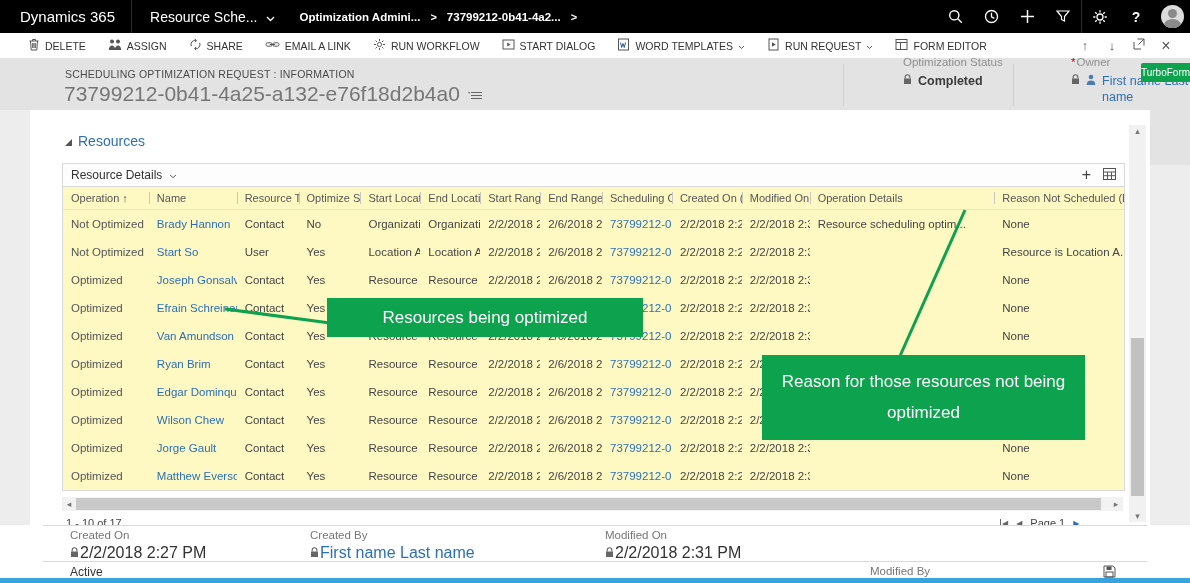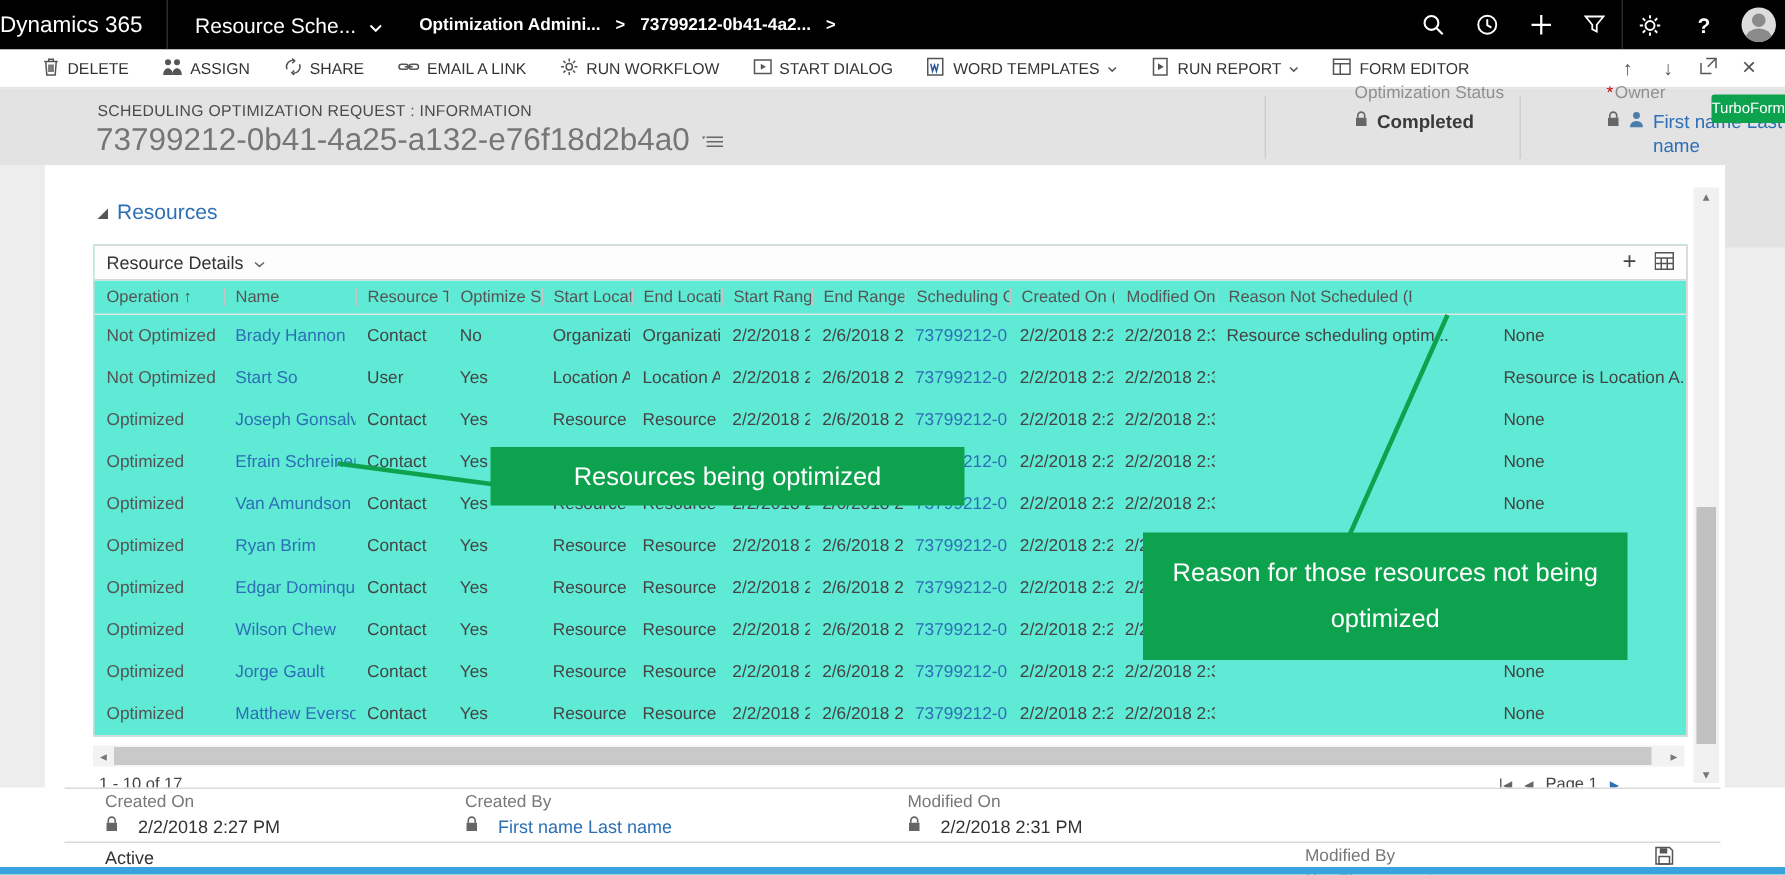--- a/index.html
+++ b/index.html
@@ -8,7 +8,7 @@
   .abs{position:absolute;}
   
   .topnav{left:0;top:0;width:1190px;height:33px;background:#000;color:#fff;display:flex;align-items:center;}
-  .brand{font-size:15px;padding:0 16px 0 0;}
+  .brand{font-size:15px;padding:0 16px 0 20px;}
   .navdiv{width:1px;height:33px;background:#2b2b2b;}
   .appsel{font-size:14px;padding:0 10px 0 18px;display:flex;align-items:center;gap:9px;}
   .crumb{font-size:11.5px;font-weight:bold;display:flex;align-items:center;gap:10px;padding-left:14px;}

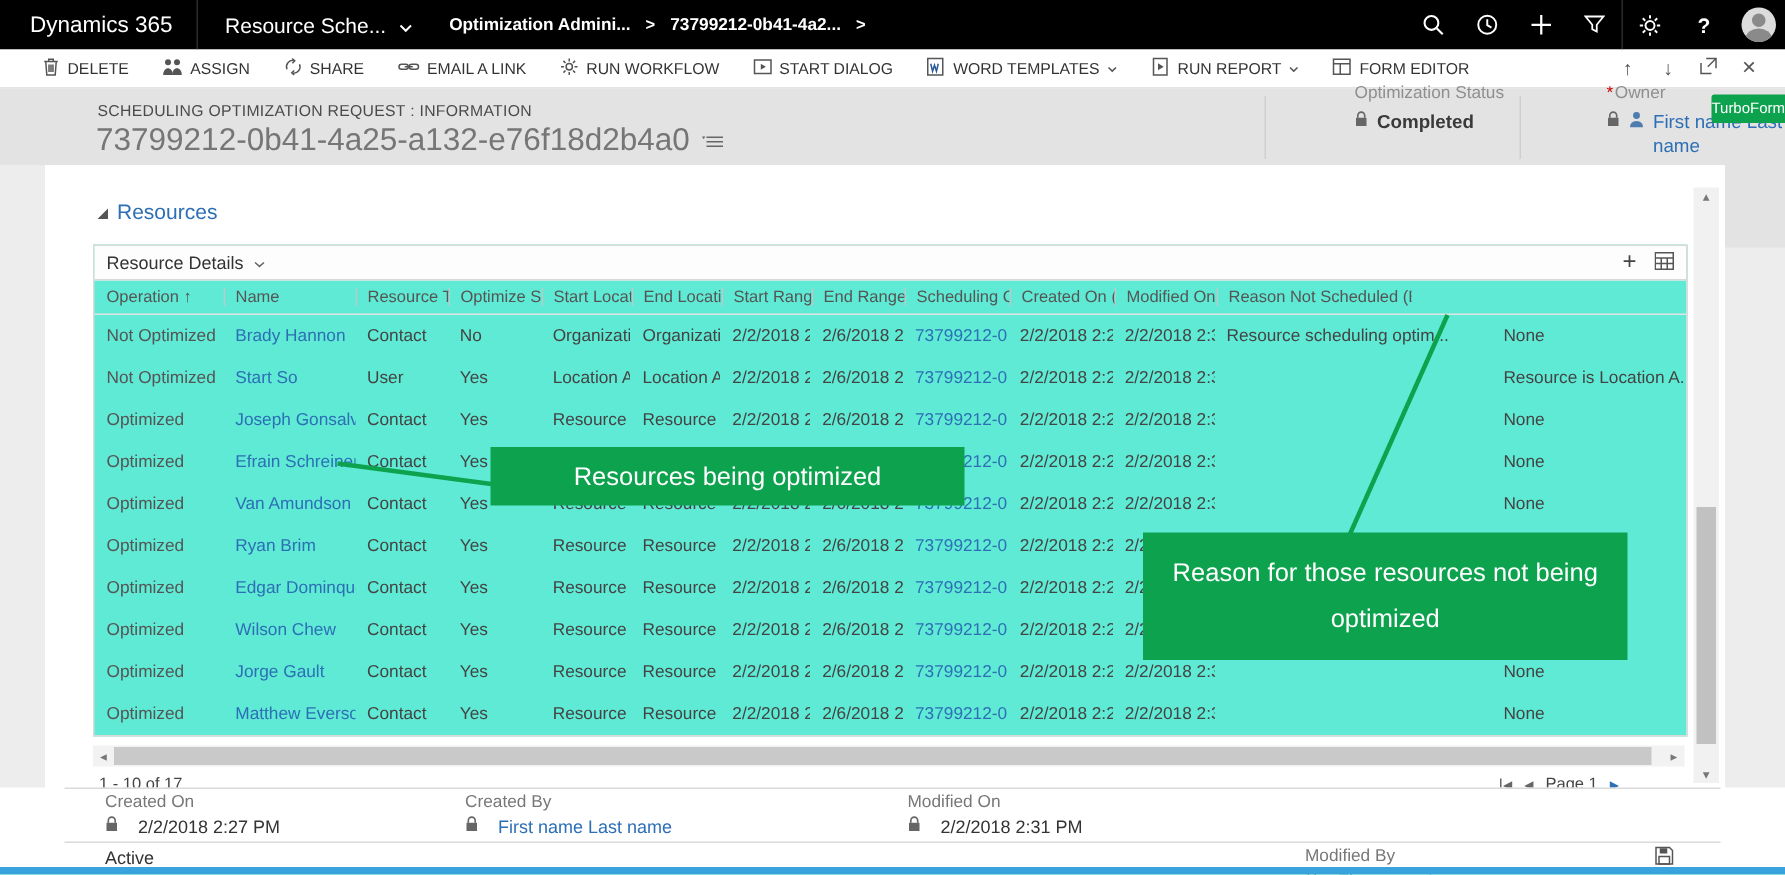--- a/index.html
+++ b/index.html
@@ -200,7 +200,7 @@
             <rect x="2" y="1" width="9" height="11" fill="none" stroke="#555"></rect>
             <path d="M5 4.2v4.6l3.8-2.3z" fill="#555"></path>
           </svg></span>
-        <span>RUN REPORT</span>
+        <span>RUN REQUEST</span>
         <span><svg width="7" height="5">
             <path d="M1 1l2.5 2.4L6 1" stroke="#555" fill="none"></path>
           </svg></span>

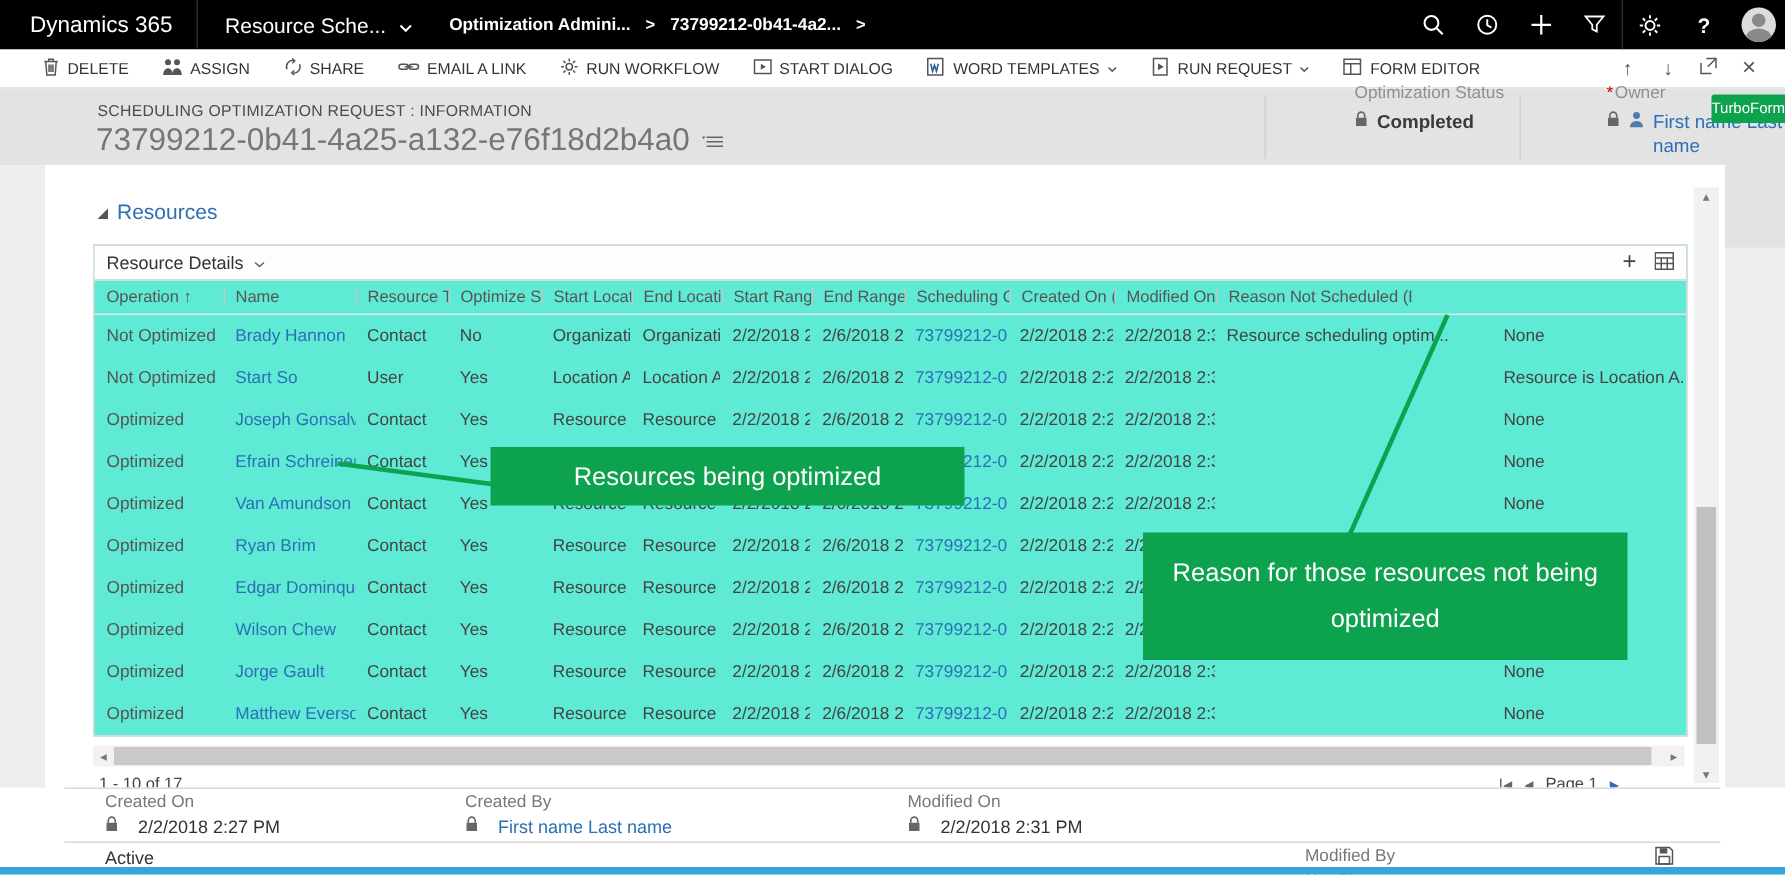--- a/index.html
+++ b/index.html
@@ -39,7 +39,7 @@
   .panel{left:30px;top:110px;width:1120px;height:420px;background:#fff;}
   .sectitle{left:65px;top:133px;font-size:14px;color:#2D6FB5;display:flex;align-items:center;gap:6px;cursor:pointer;}
   .tri{width:0;height:0;border-bottom:7px solid #555;border-left:7px solid transparent;margin-top:2px;}
-  .grid{left:62px;top:163px;width:1063px;background:#5eead4;border:1px solid #D9D9D9;box-sizing:border-box;}
+  .grid{left:62px;top:163px;width:1063px;background:#fef9c3;border:1px solid #D9D9D9;box-sizing:border-box;}
   .gtool{height:23px;display:flex;align-items:center;border-bottom:1px solid #D9D9D9;background:#FDFDFD;
          font-size:12px;color:#333;padding:0 8px;box-sizing:border-box;}
   .gtool .sel{display:flex;align-items:center;gap:7px;cursor:pointer;}

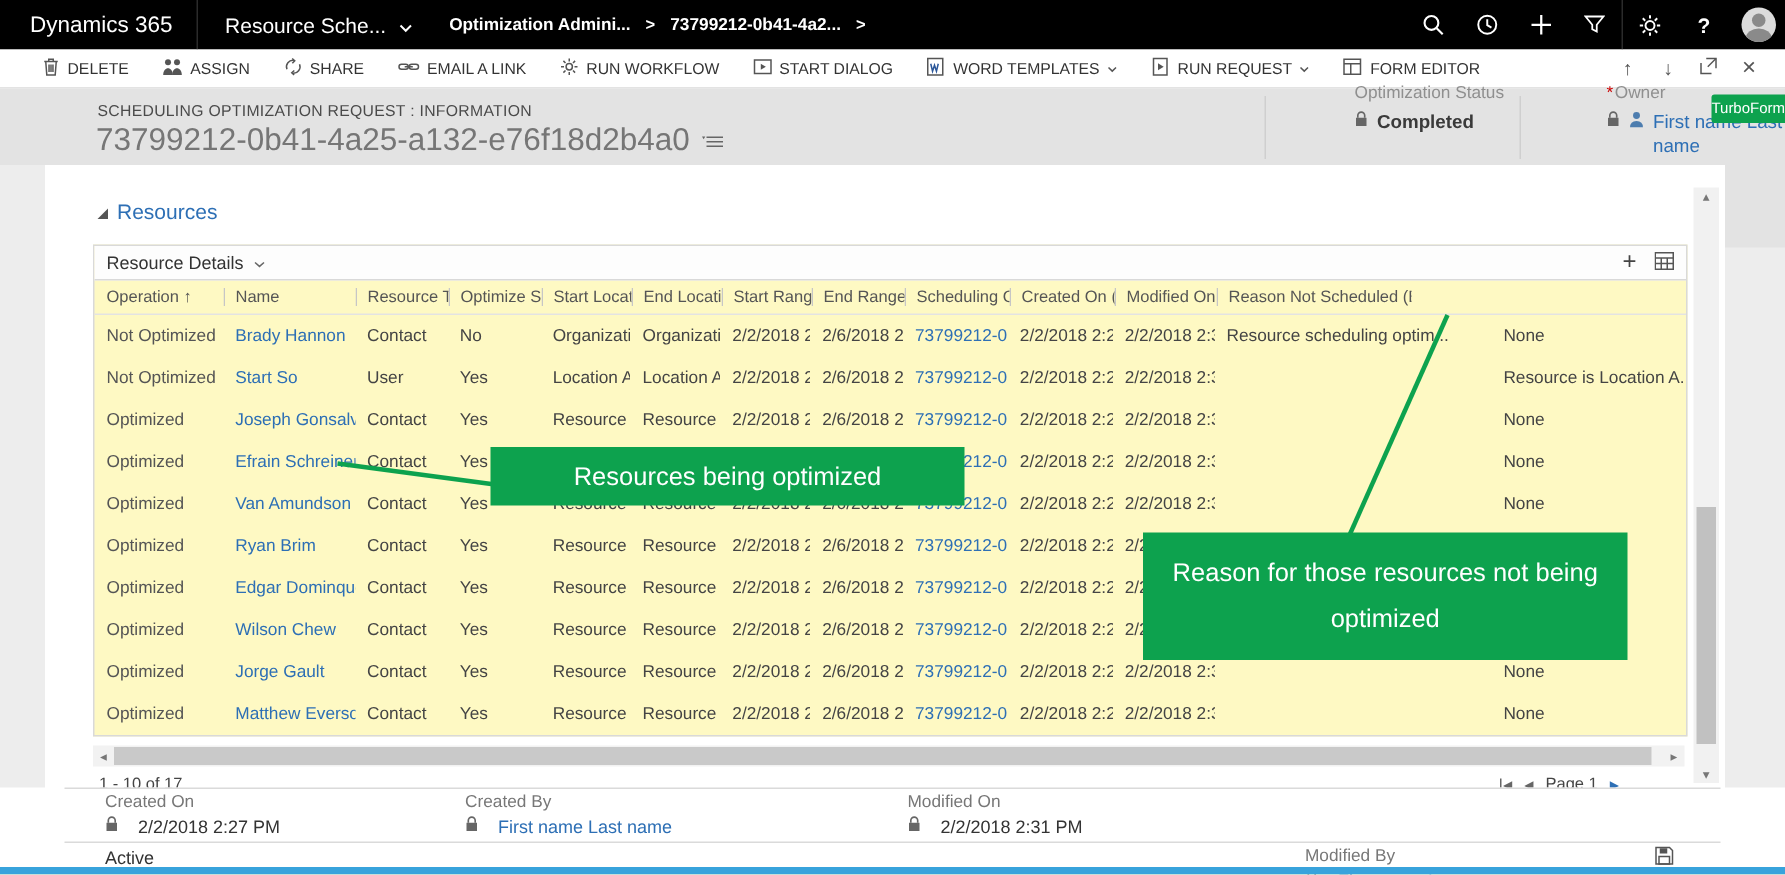--- a/index.html
+++ b/index.html
@@ -297,6 +297,7 @@
       <div class="ghc sepb" style="width: 70px;">Scheduling Op...</div>
       <div class="ghc sepb" style="width: 70px;">Created On (Sc...</div>
       <div class="ghc sepb" style="width: 68px;">Modified On (...</div>
+      <div class="ghc sepb" style="width: 185px;">Operation Details</div>
       <div class="ghc sepb" style="width: 130px;">Reason Not Scheduled (B...</div>
     </div>
   <div id="gridrows">

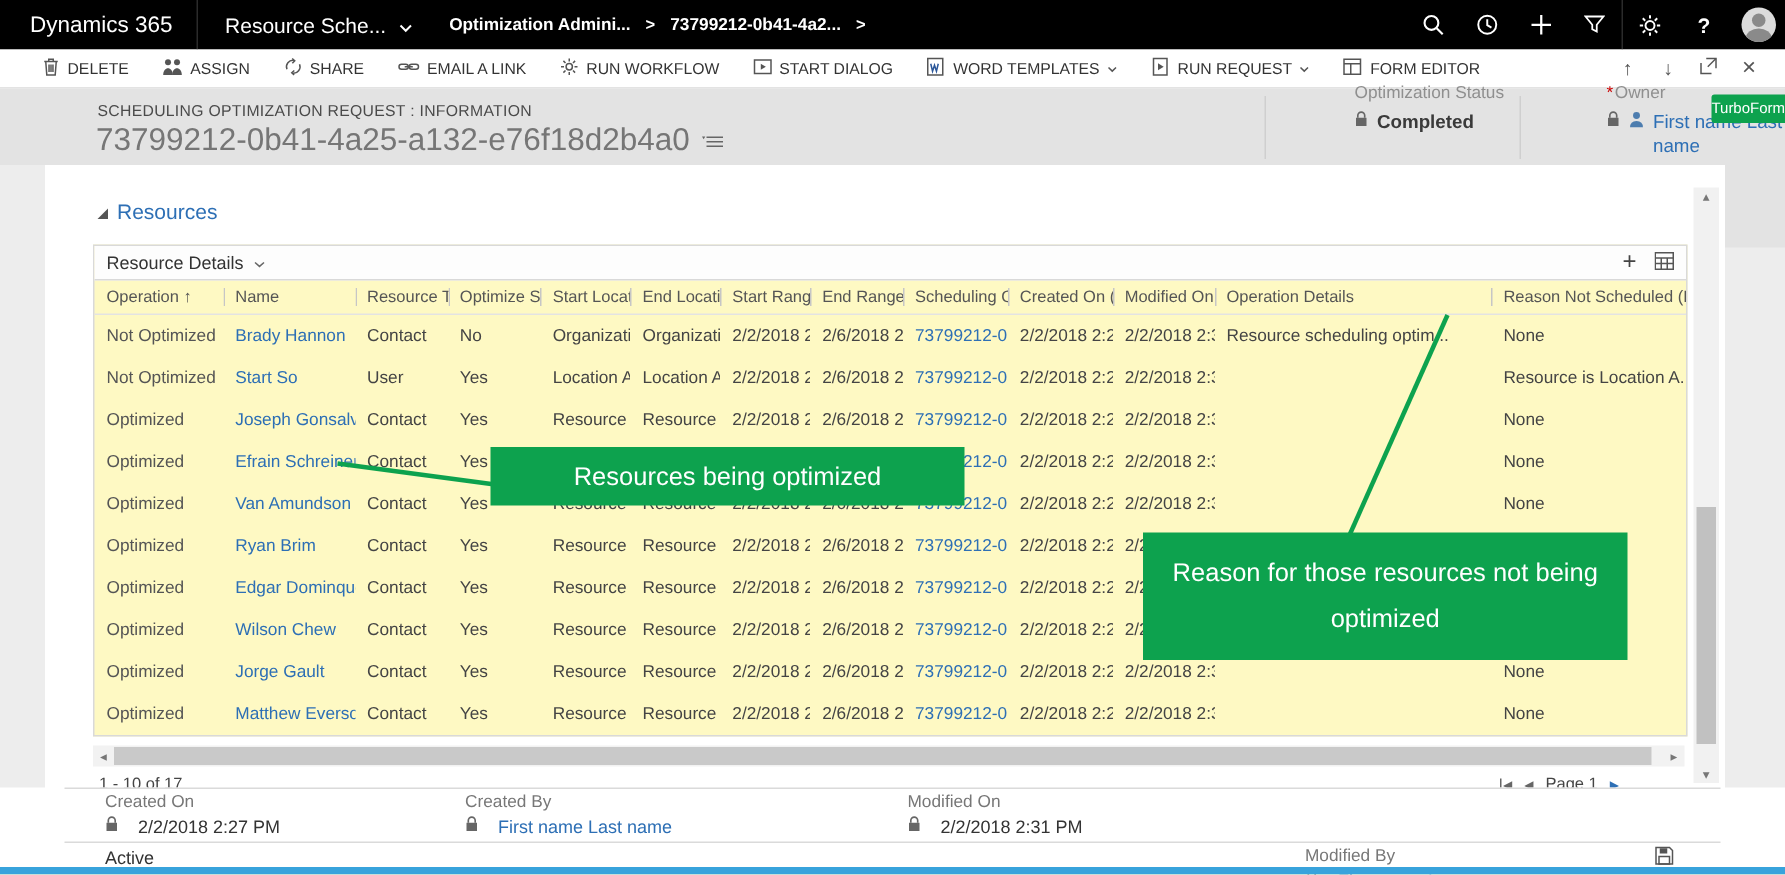--- a/index.html
+++ b/index.html
@@ -75,7 +75,7 @@
   .footer{left:0;top:525px;width:1190px;height:53px;background:#fff;z-index:20;}
   .fline{position:absolute;left:43px;top:0;width:1104px;border-top:1px solid #DADADA;}
   .ffield{position:absolute;top:4px;font-size:11.5px;color:#777;}
-  .fval{display:flex;align-items:center;gap:13px;font-size:12px;color:#333;margin-top:3px;}
+  .fval{display:flex;align-items:center;gap:1px;font-size:16px;color:#333;margin-top:3px;}
   .fval.link .t{color:#2D6FB5;cursor:pointer;}
   .statusline{position:absolute;left:43px;top:36px;width:1104px;border-top:1px solid #DADADA;}
   .statustext{position:absolute;left:70px;top:40px;font-size:12px;color:#333;}

